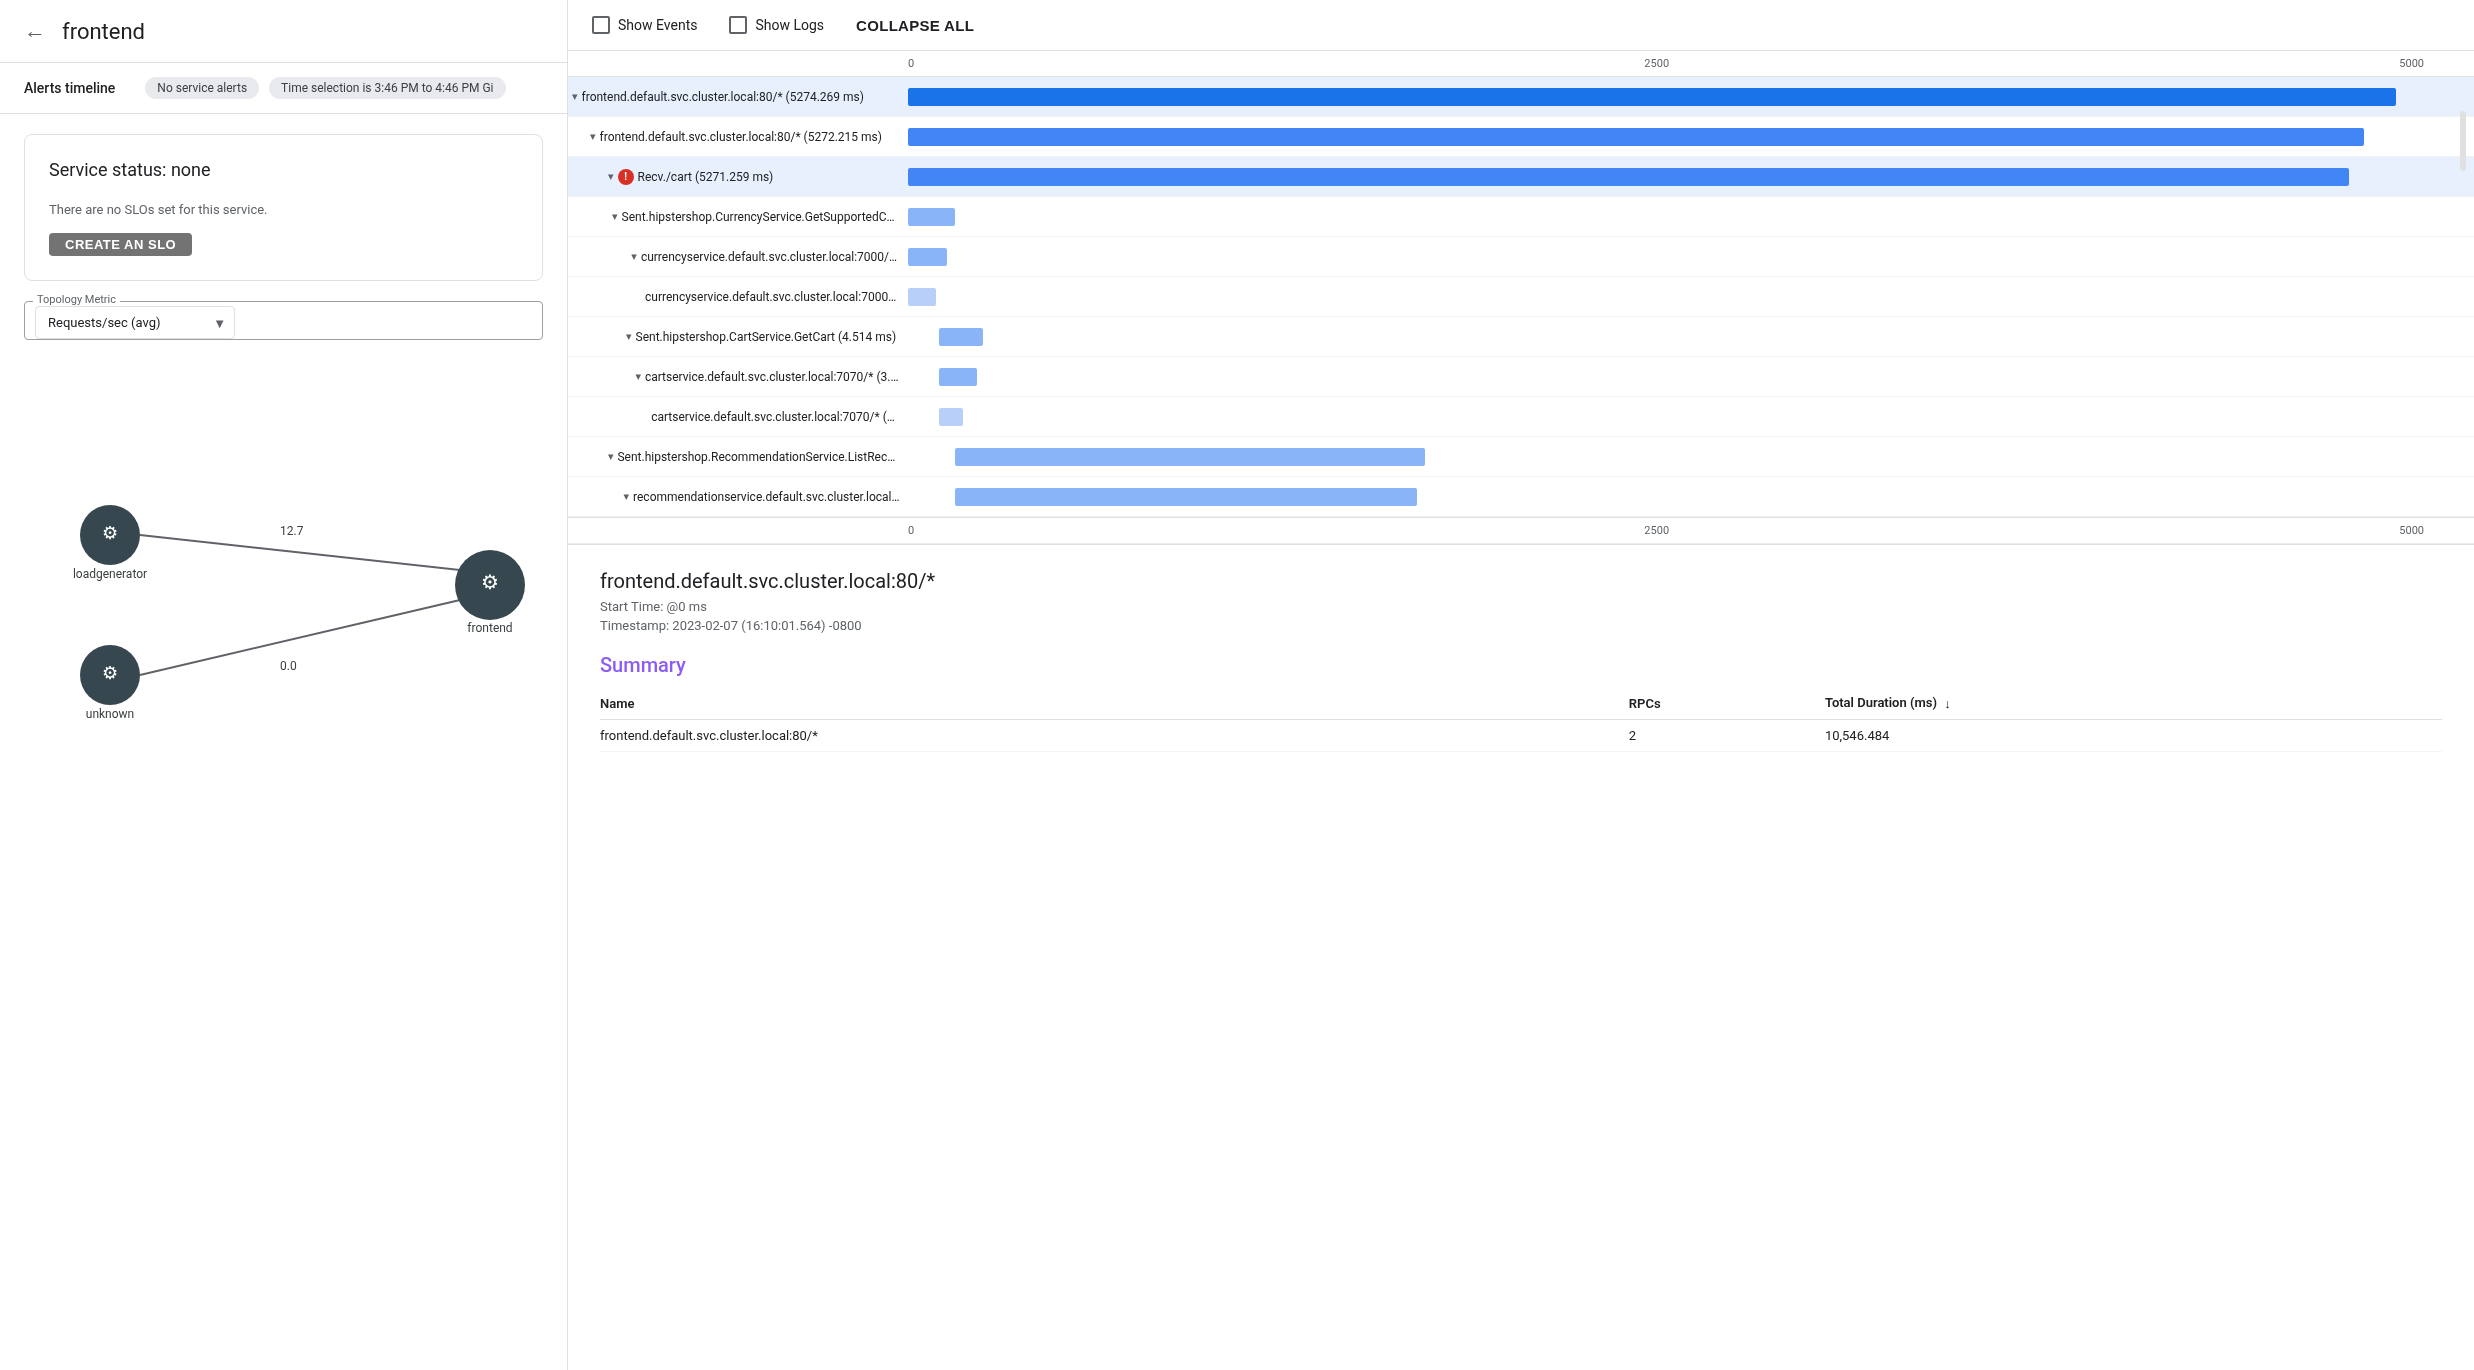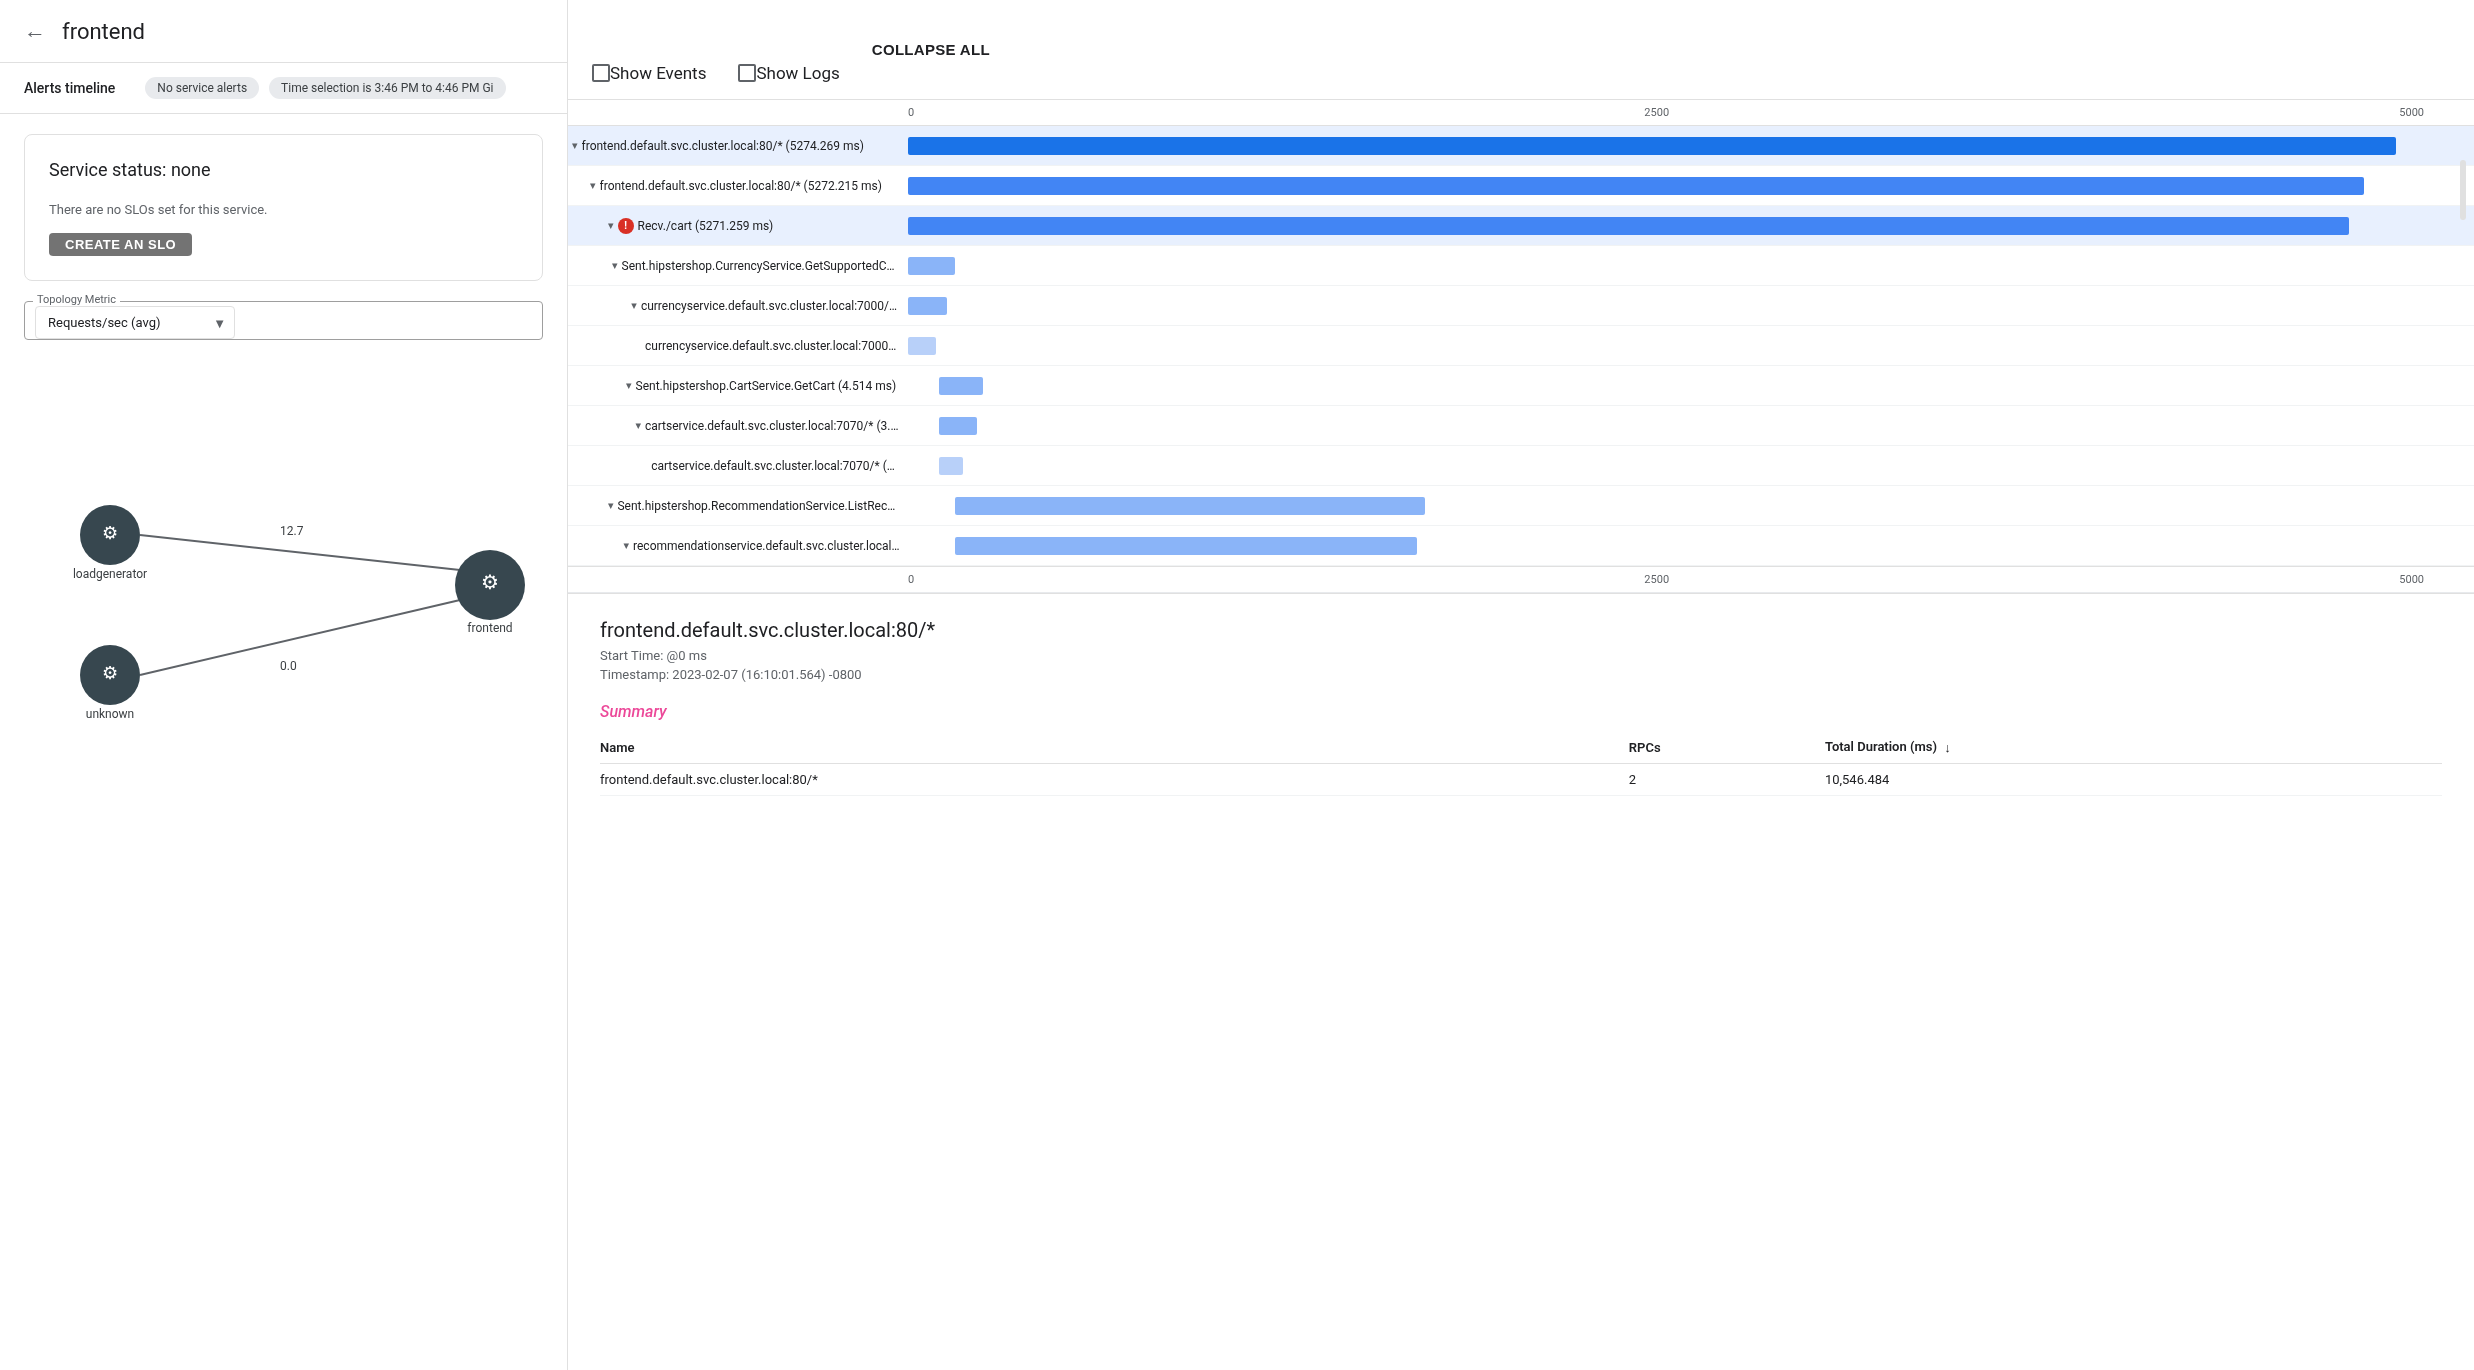--- a/index.html
+++ b/index.html
@@ -164,11 +164,11 @@
     .checkbox-label {
       display: flex;
       align-items: center;
-      font-size: 17px;
+      gap: 8px;
+      font-size: 14px;
       font-weight: 400;
       color: #202124;
       cursor: pointer;
-      margin-top: 47px;
     }
     .checkbox-box {
       width: 18px;

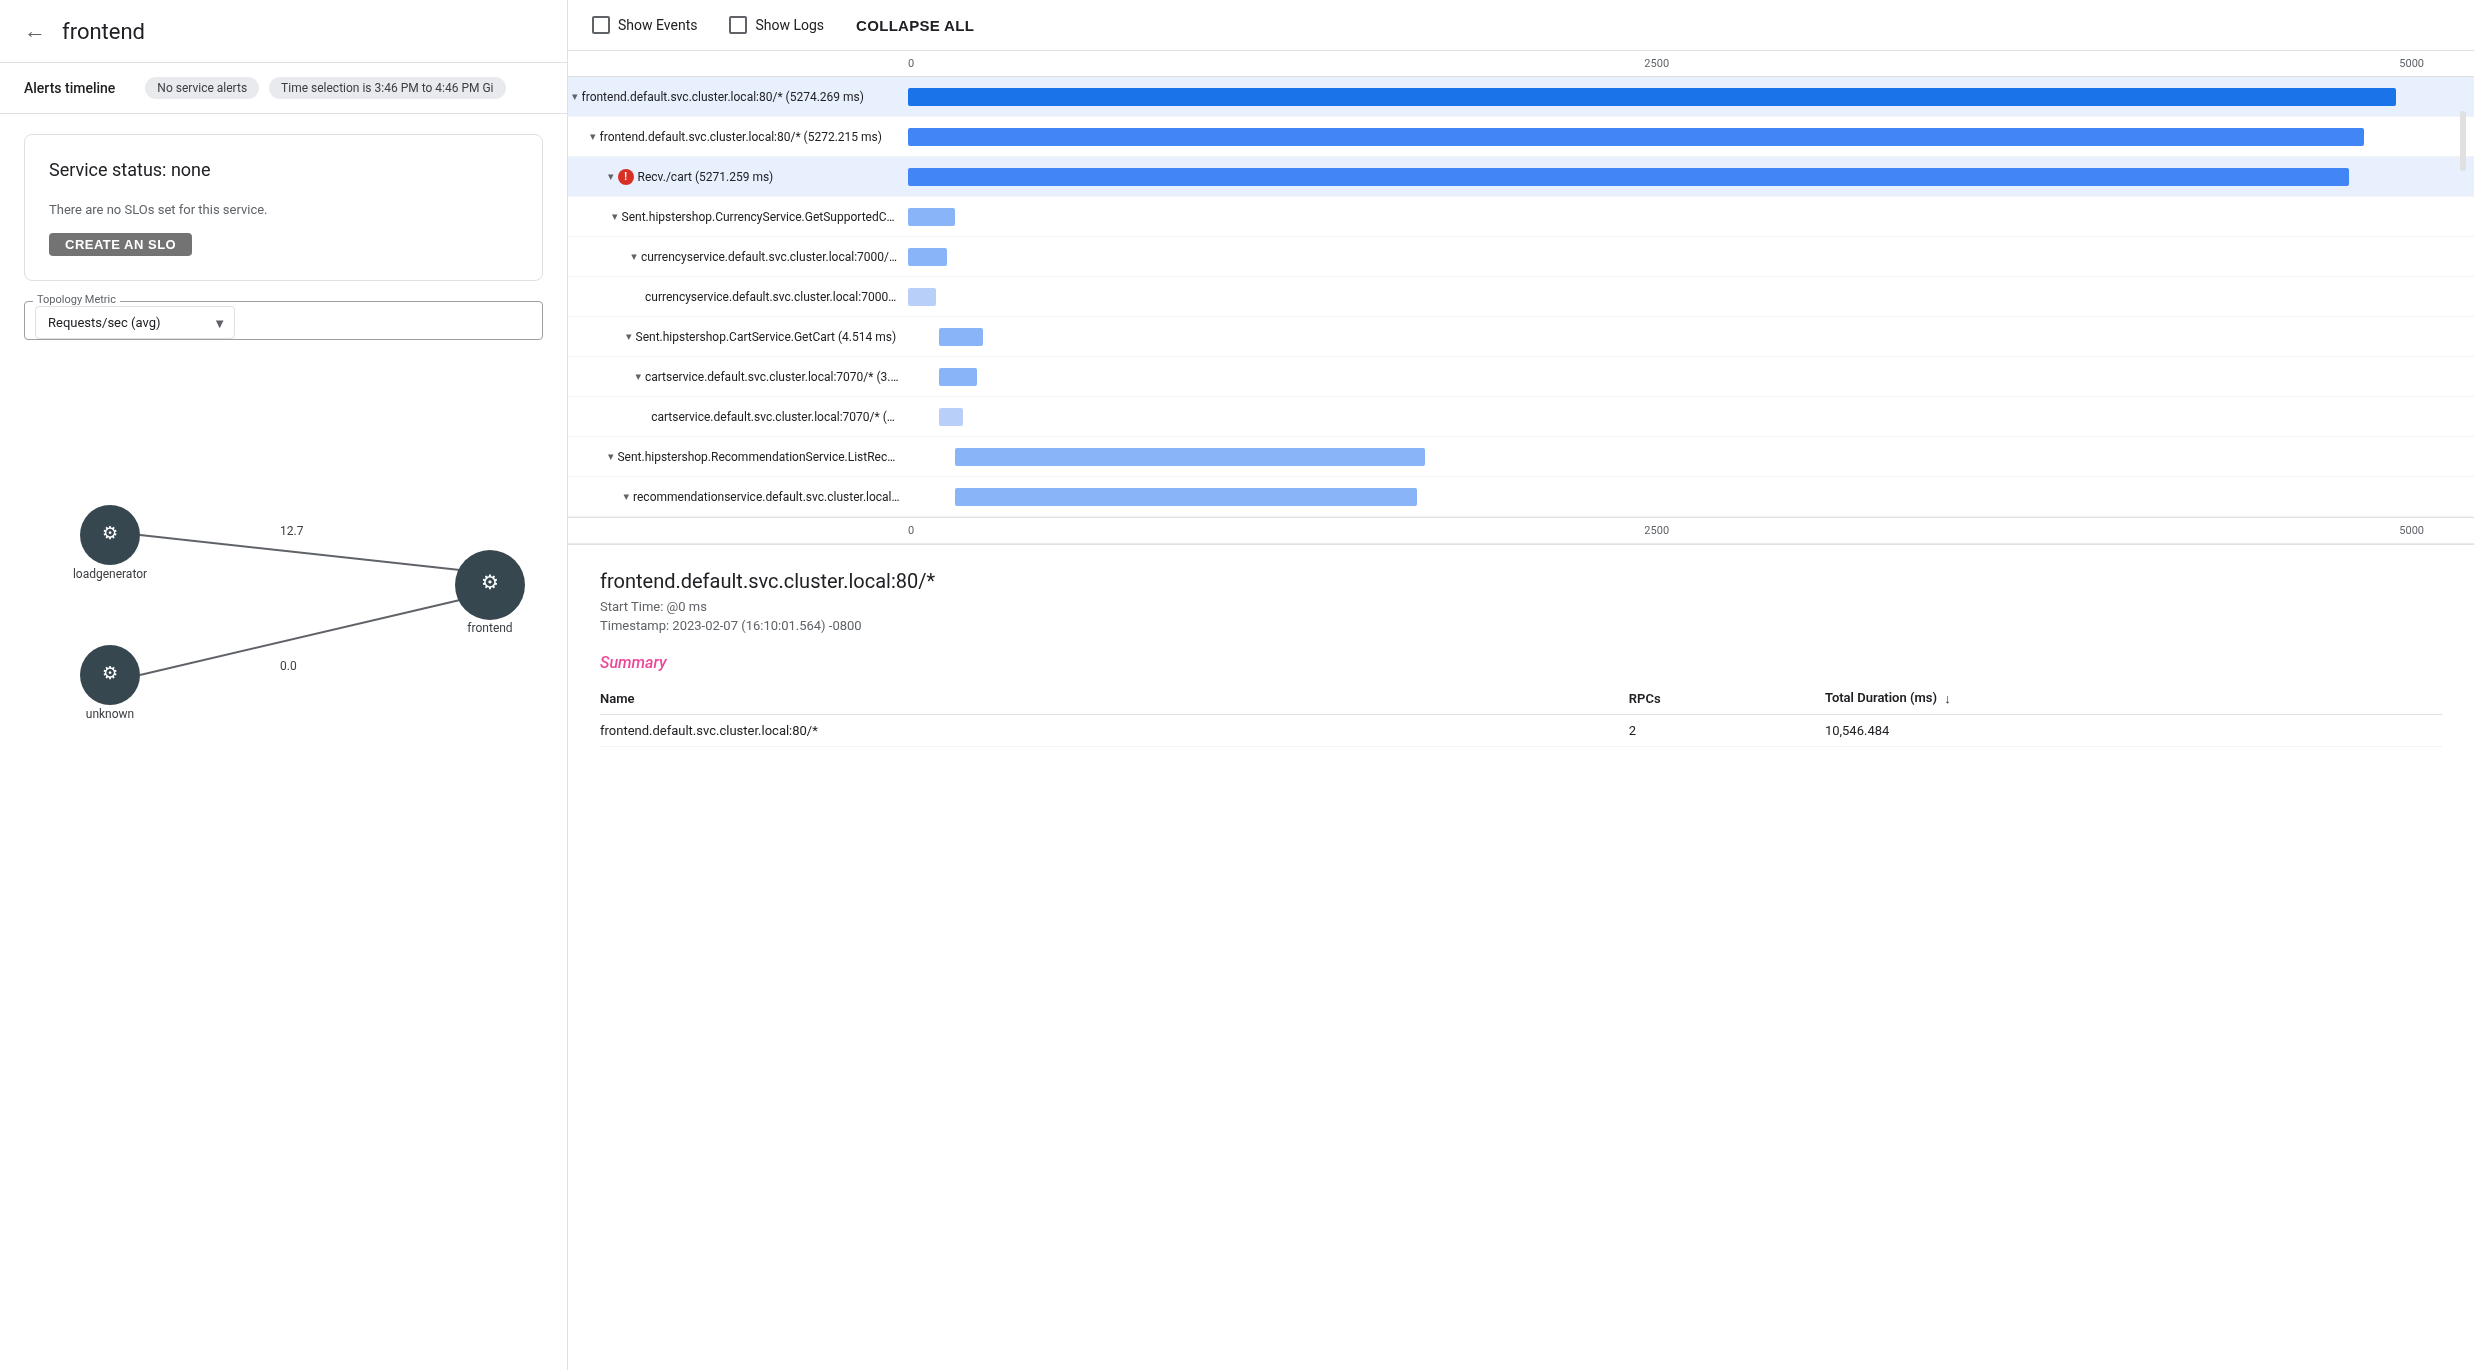--- a/index.html
+++ b/index.html
@@ -283,11 +283,10 @@
       margin-bottom: 4px;
     }
     .detail-section-title {
-      font-size: 16px;
+      font-size: 20px;
       font-weight: 500;
-      color: #ec4899;
+      color: #8b5cf6;
       margin: 20px 0 10px 0;
-      font-style: italic;
     }
     .summary-table {
       width: 100%;

